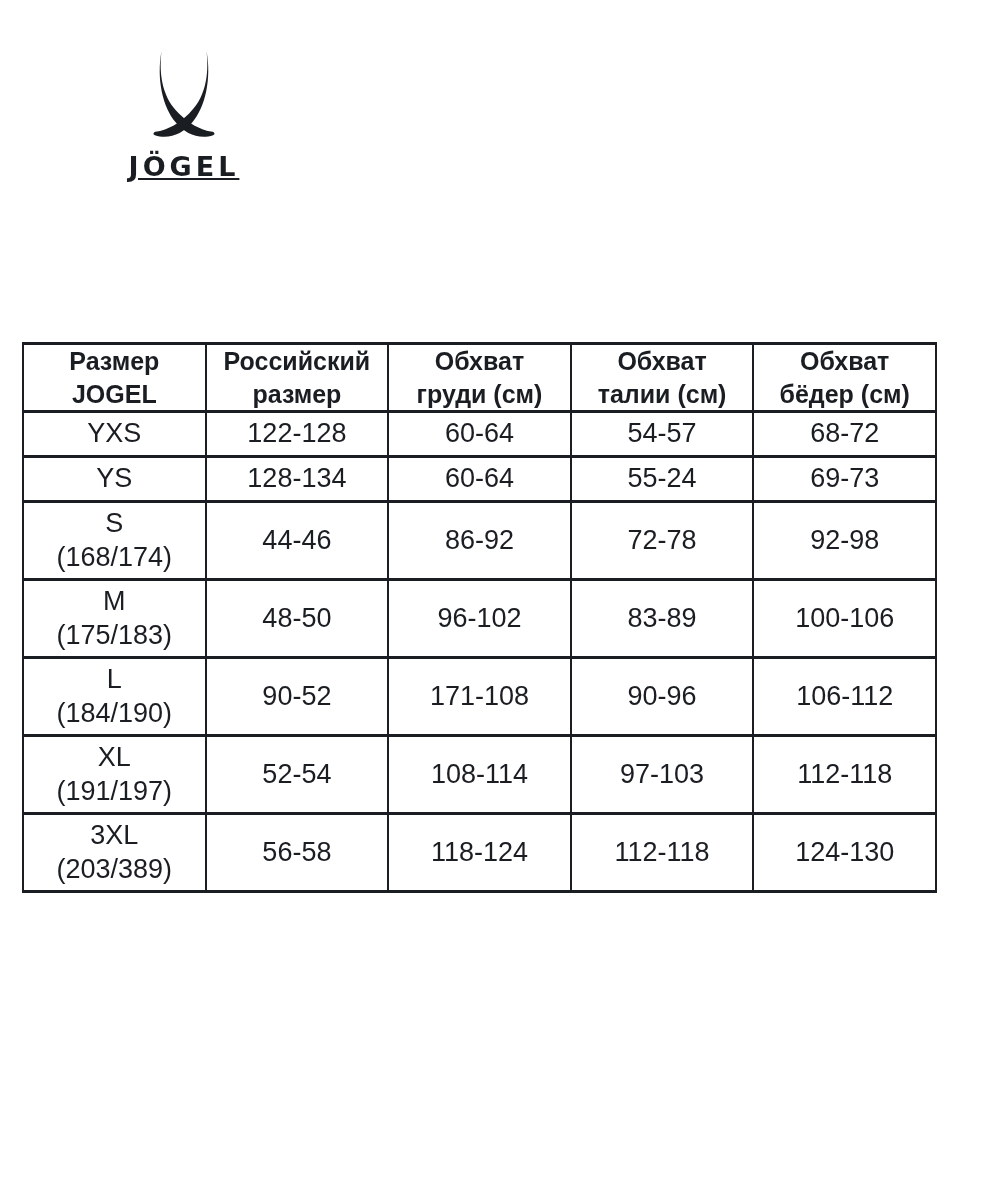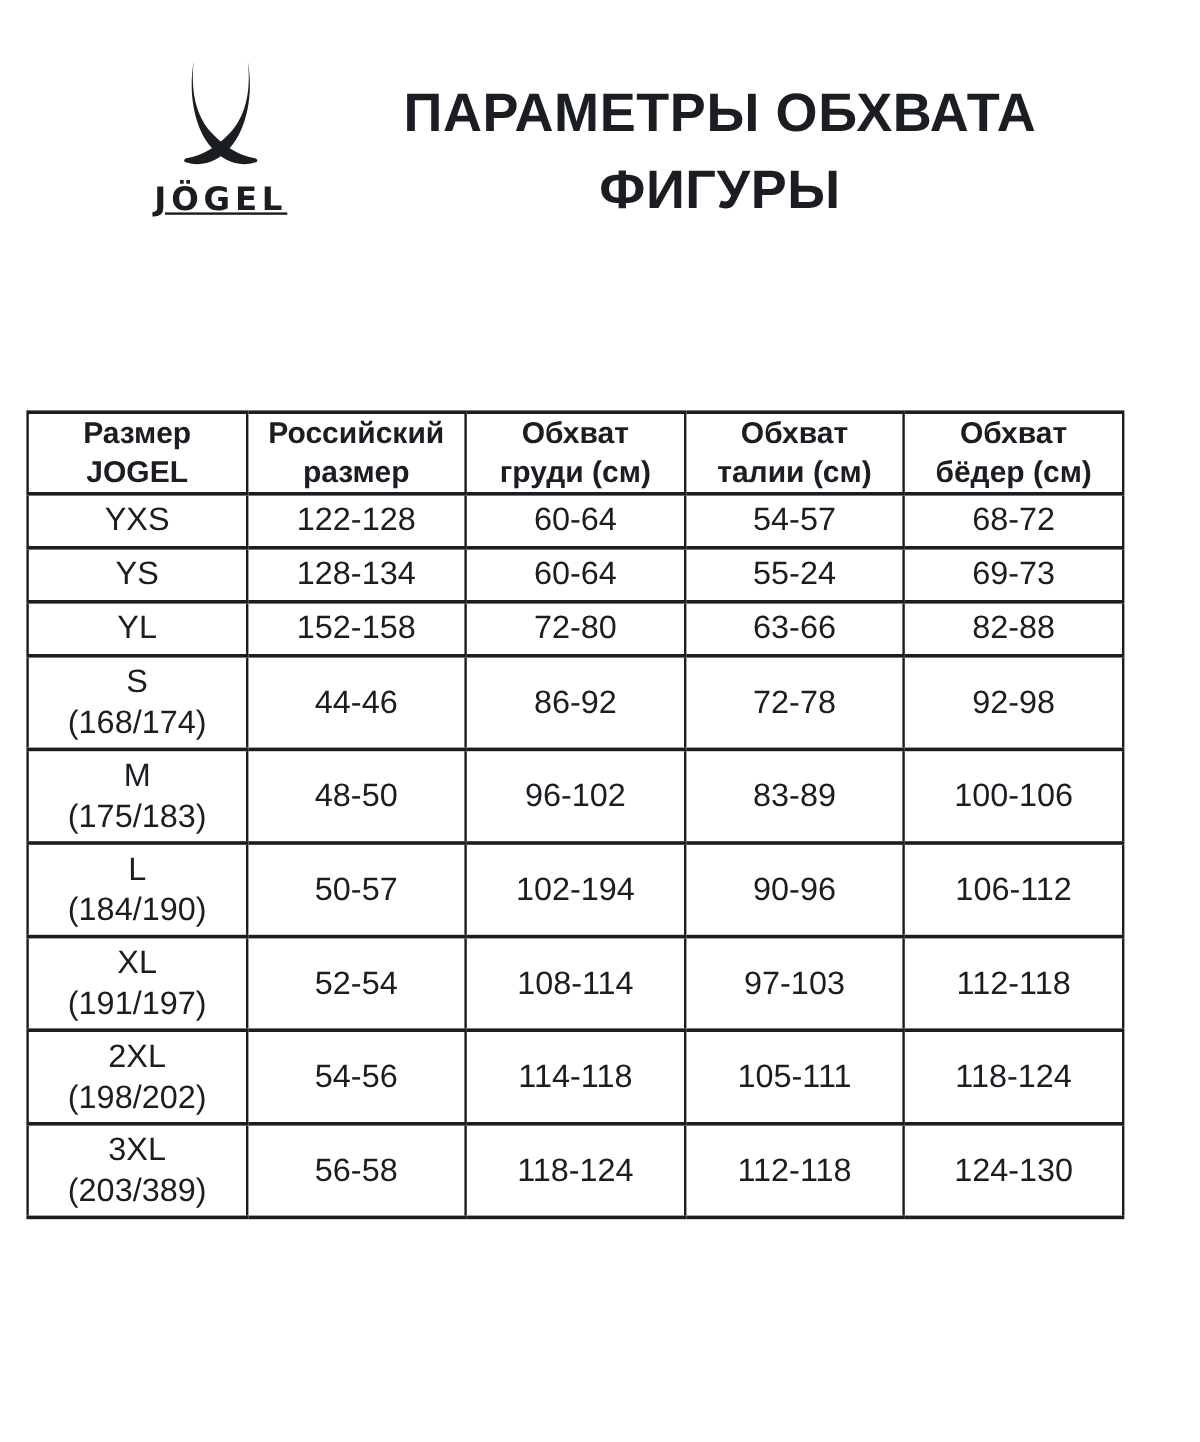--- a/index.html
+++ b/index.html
@@ -72,10 +72,6 @@
       </svg>
       <div class="wordmark">JÖGEL</div>
     </div>
-    <h1 class="title">
-      <span>ПАРАМЕТРЫ ОБХВАТА</span>
-      <span>ФИГУРЫ</span>
-    </h1>
   </header>
 
   <table class="size-table">

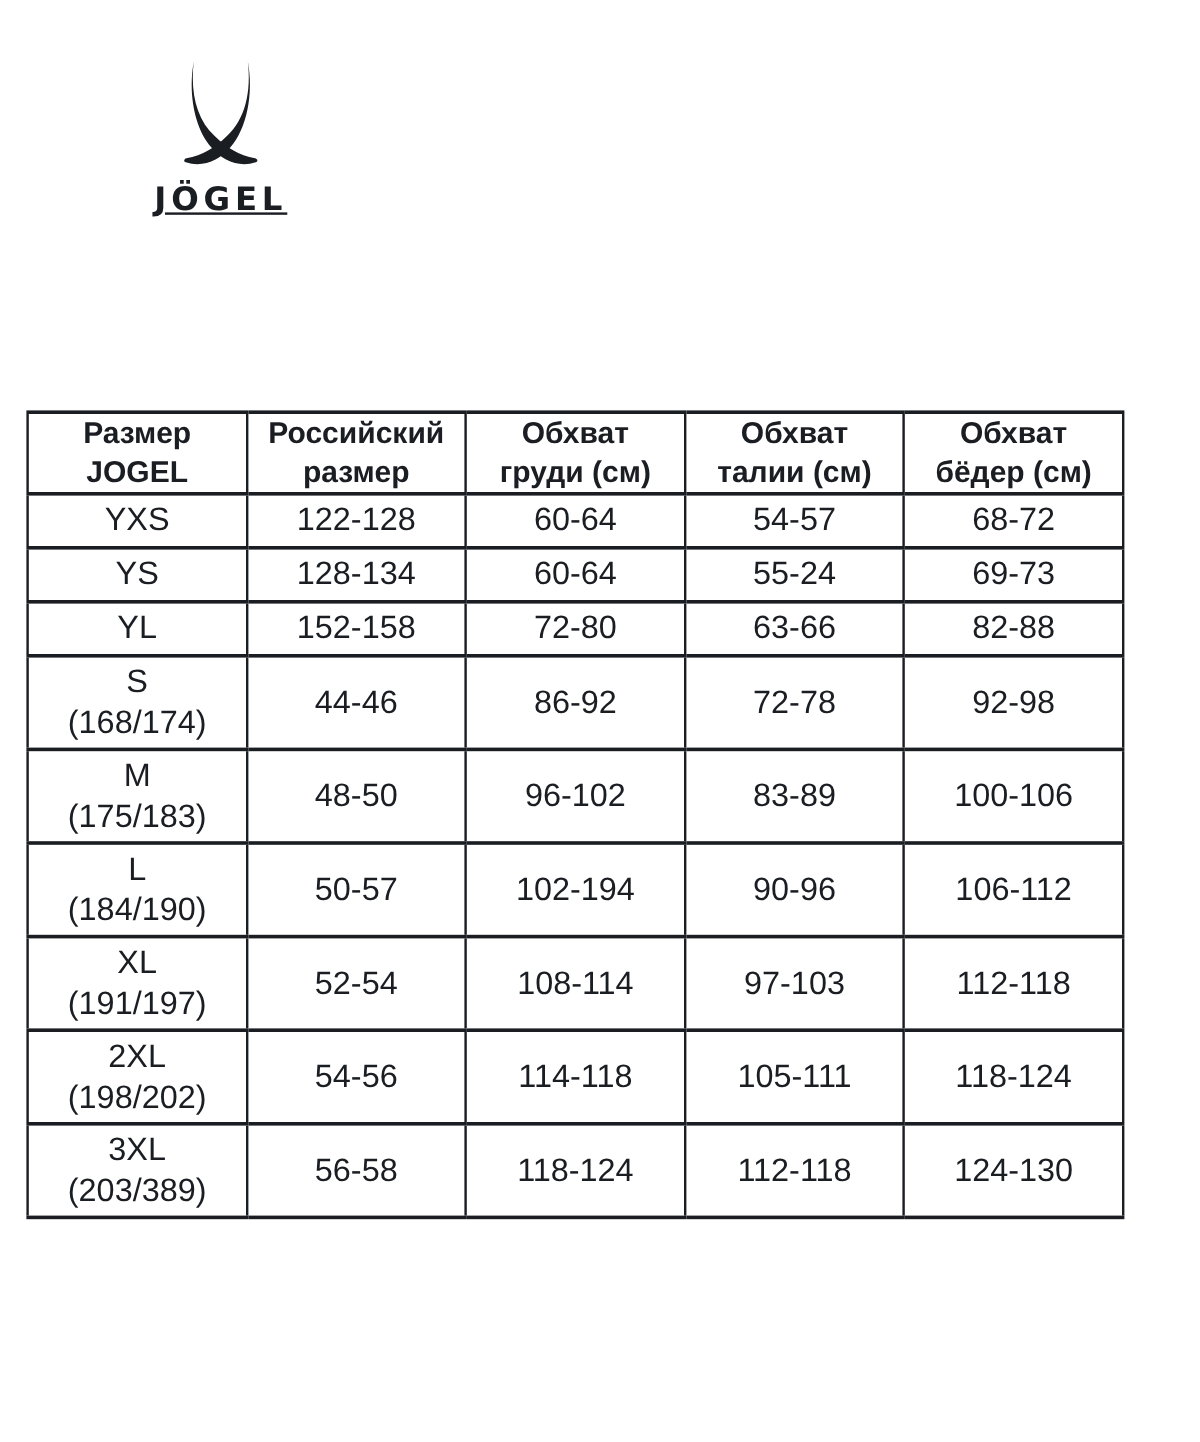--- a/index.html
+++ b/index.html
@@ -120,16 +120,6 @@
         <td>55-24</td>
         <td>69-73</td>
       </tr>
-      <tr class="single">
-        <td class="size-cell">
-          <span>YL</span>
-
-        </td>
-        <td>152-158</td>
-        <td>72-80</td>
-        <td>63-66</td>
-        <td>82-88</td>
-      </tr>
       <tr class="tall">
         <td class="size-cell">
           <span>S</span>

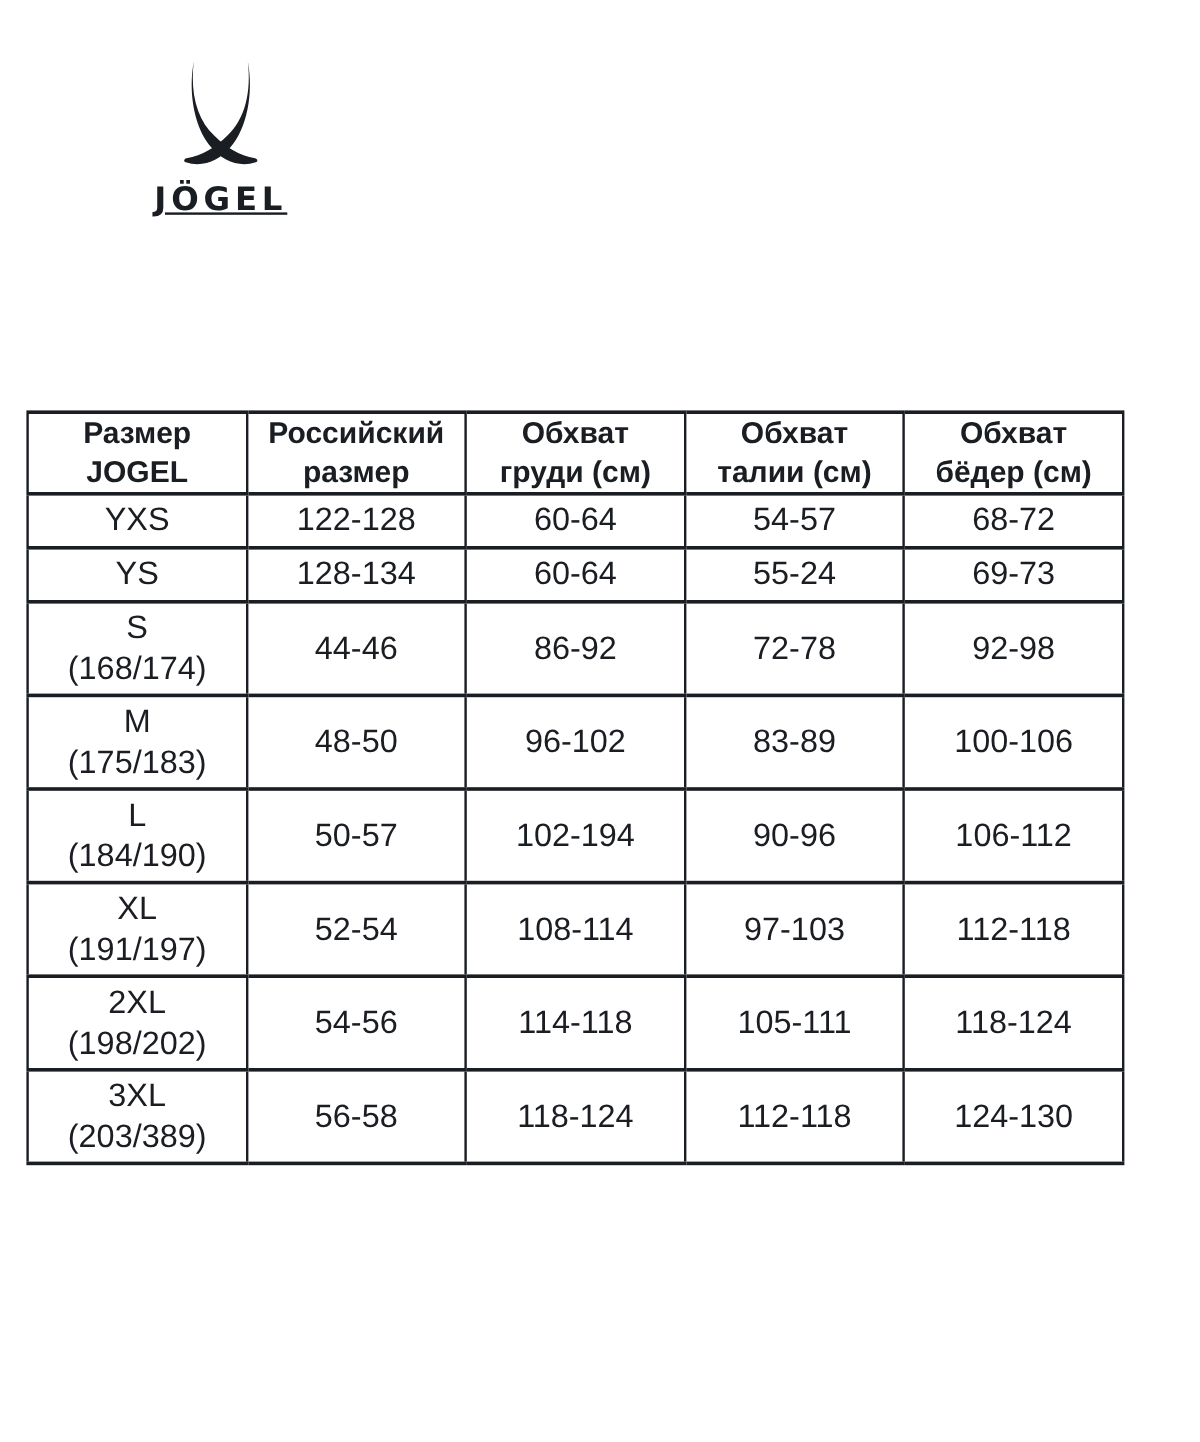--- a/index.html
+++ b/index.html
@@ -145,7 +145,7 @@
           <span>L</span>
           <span class="note">(184/190)</span>
         </td>
-        <td>50-57</td>
+        <td>90-52</td>
         <td>102-194</td>
         <td>90-96</td>
         <td>106-112</td>

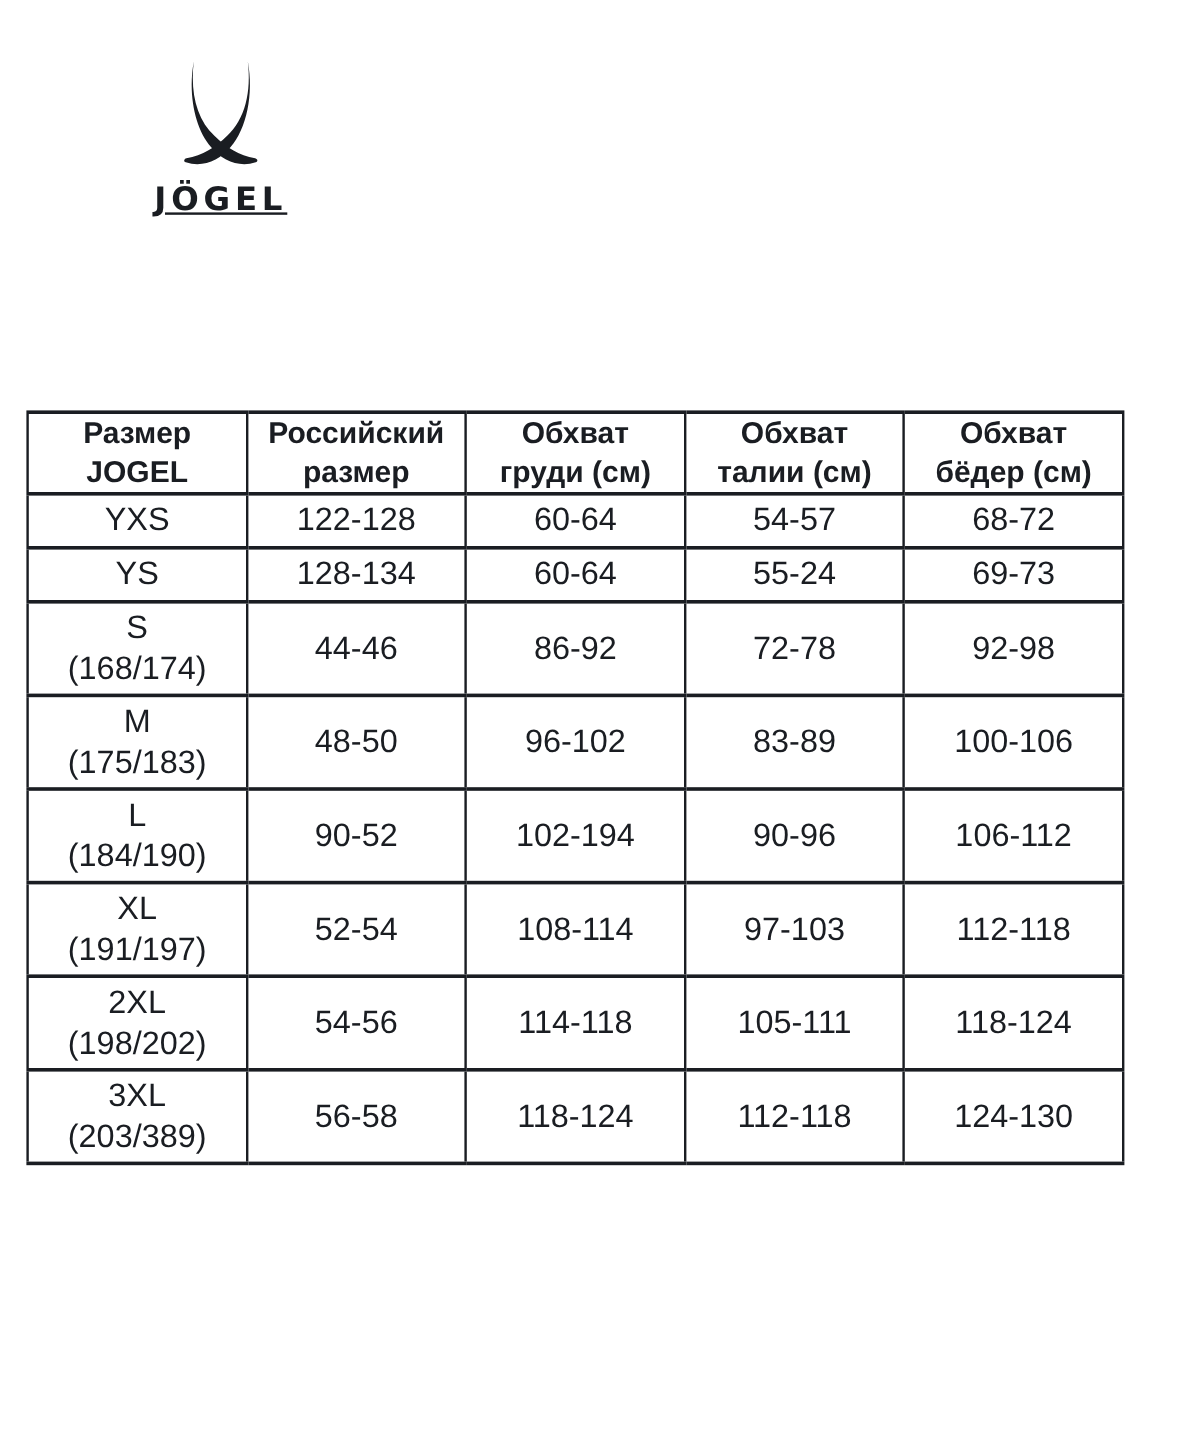--- a/index.html
+++ b/index.html
@@ -146,7 +146,7 @@
           <span class="note">(184/190)</span>
         </td>
         <td>90-52</td>
-        <td>102-194</td>
+        <td>171-108</td>
         <td>90-96</td>
         <td>106-112</td>
       </tr>

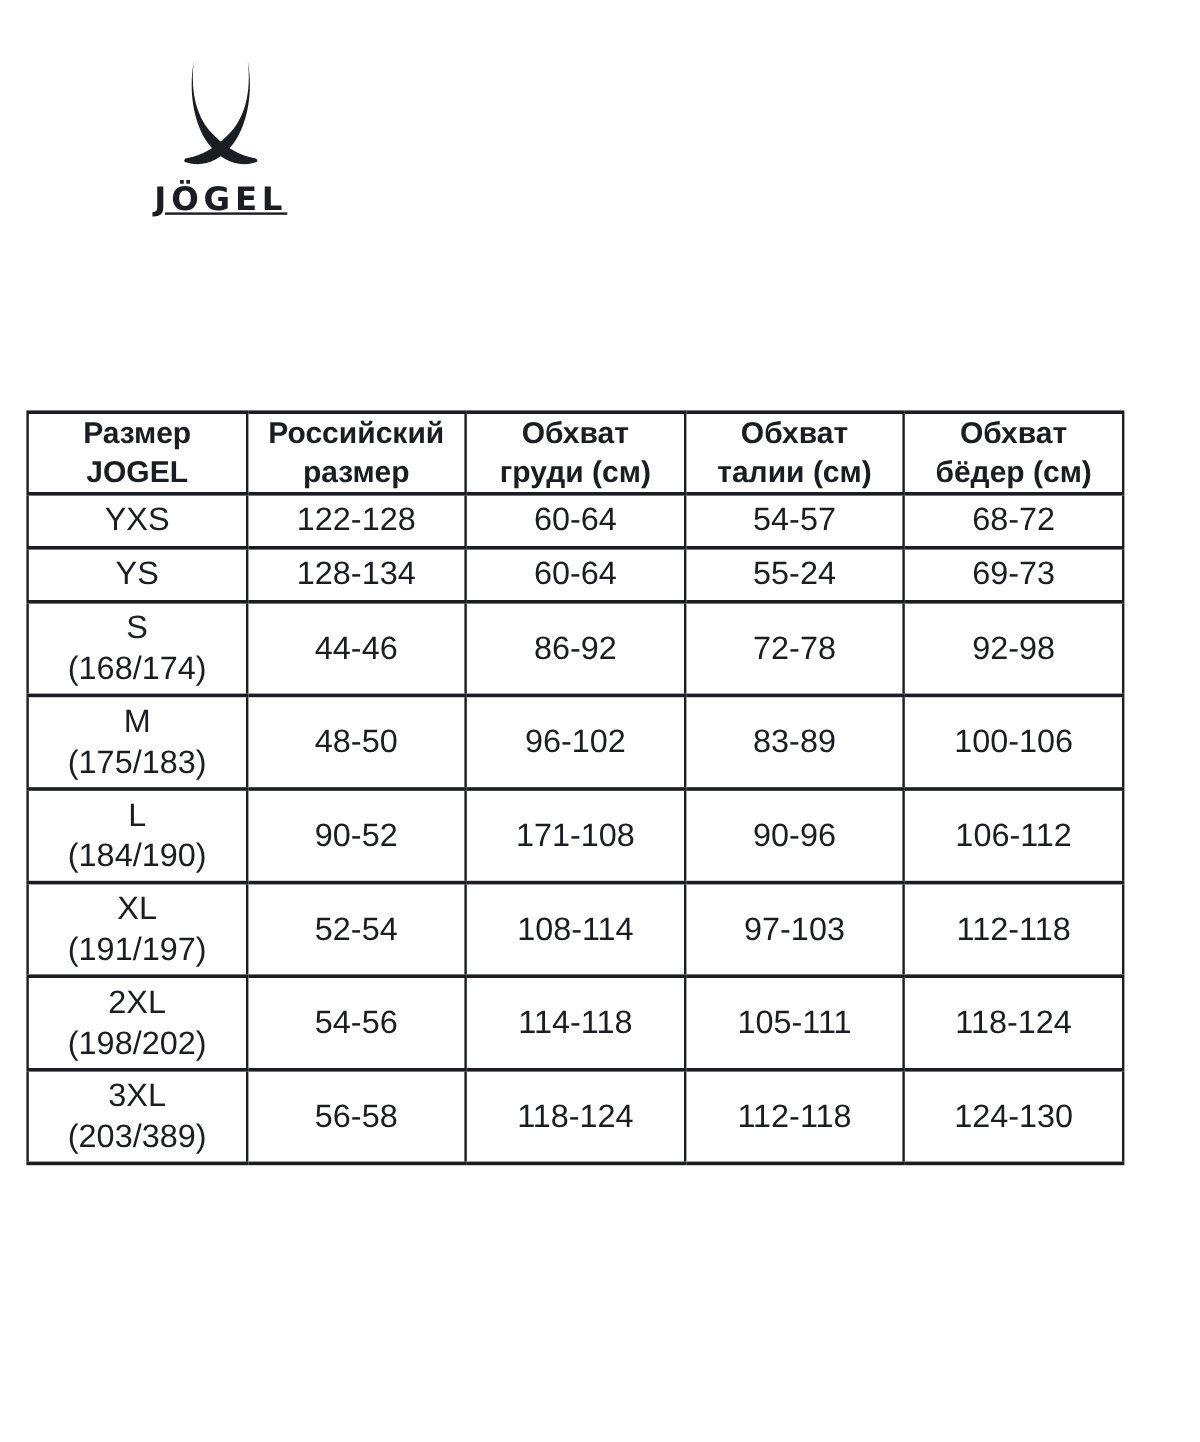--- a/index.html
+++ b/index.html
@@ -162,16 +162,6 @@
       </tr>
       <tr class="tall">
         <td class="size-cell">
-          <span>2XL</span>
-          <span class="note">(198/202)</span>
-        </td>
-        <td>54-56</td>
-        <td>114-118</td>
-        <td>105-111</td>
-        <td>118-124</td>
-      </tr>
-      <tr class="tall">
-        <td class="size-cell">
           <span>3XL</span>
           <span class="note">(203/389)</span>
         </td>

